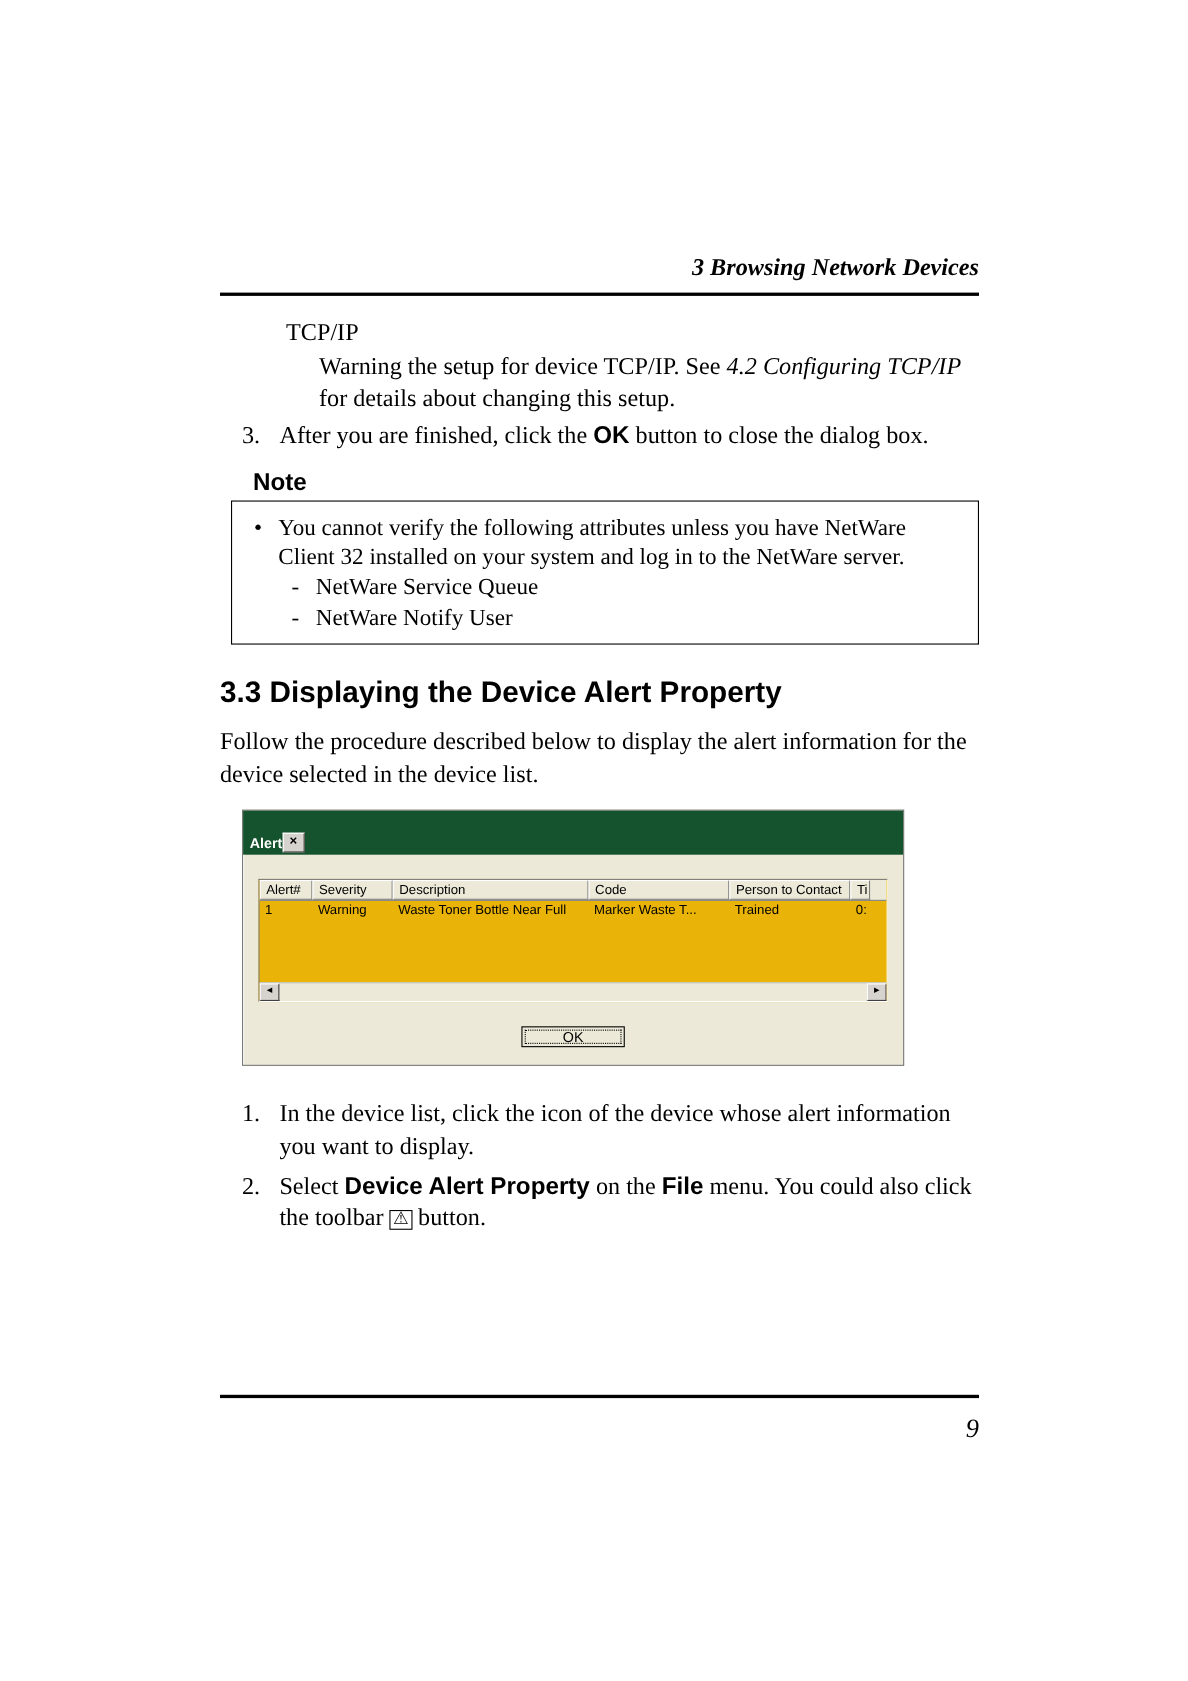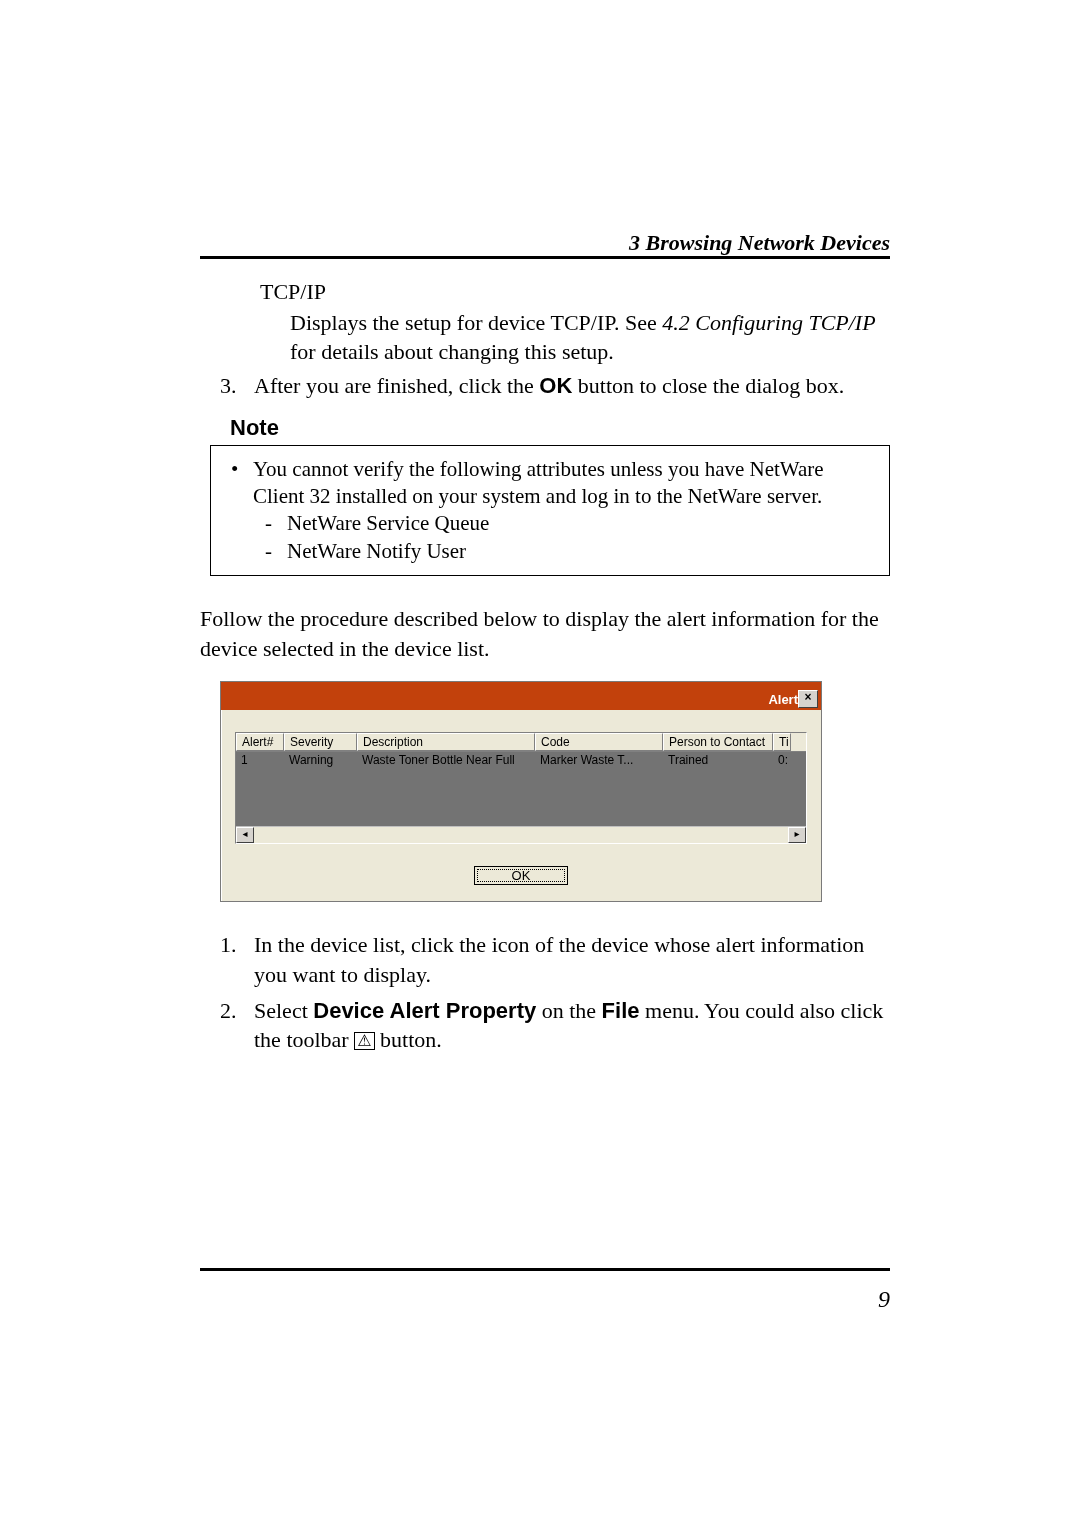--- a/index.html
+++ b/index.html
@@ -23,7 +23,7 @@
     font-style: italic;
     font-weight: bold;
     font-size: 22px;
-    margin-bottom: 0;
+    margin-bottom: 10px;
   }
   .head-rule {
     border: none;

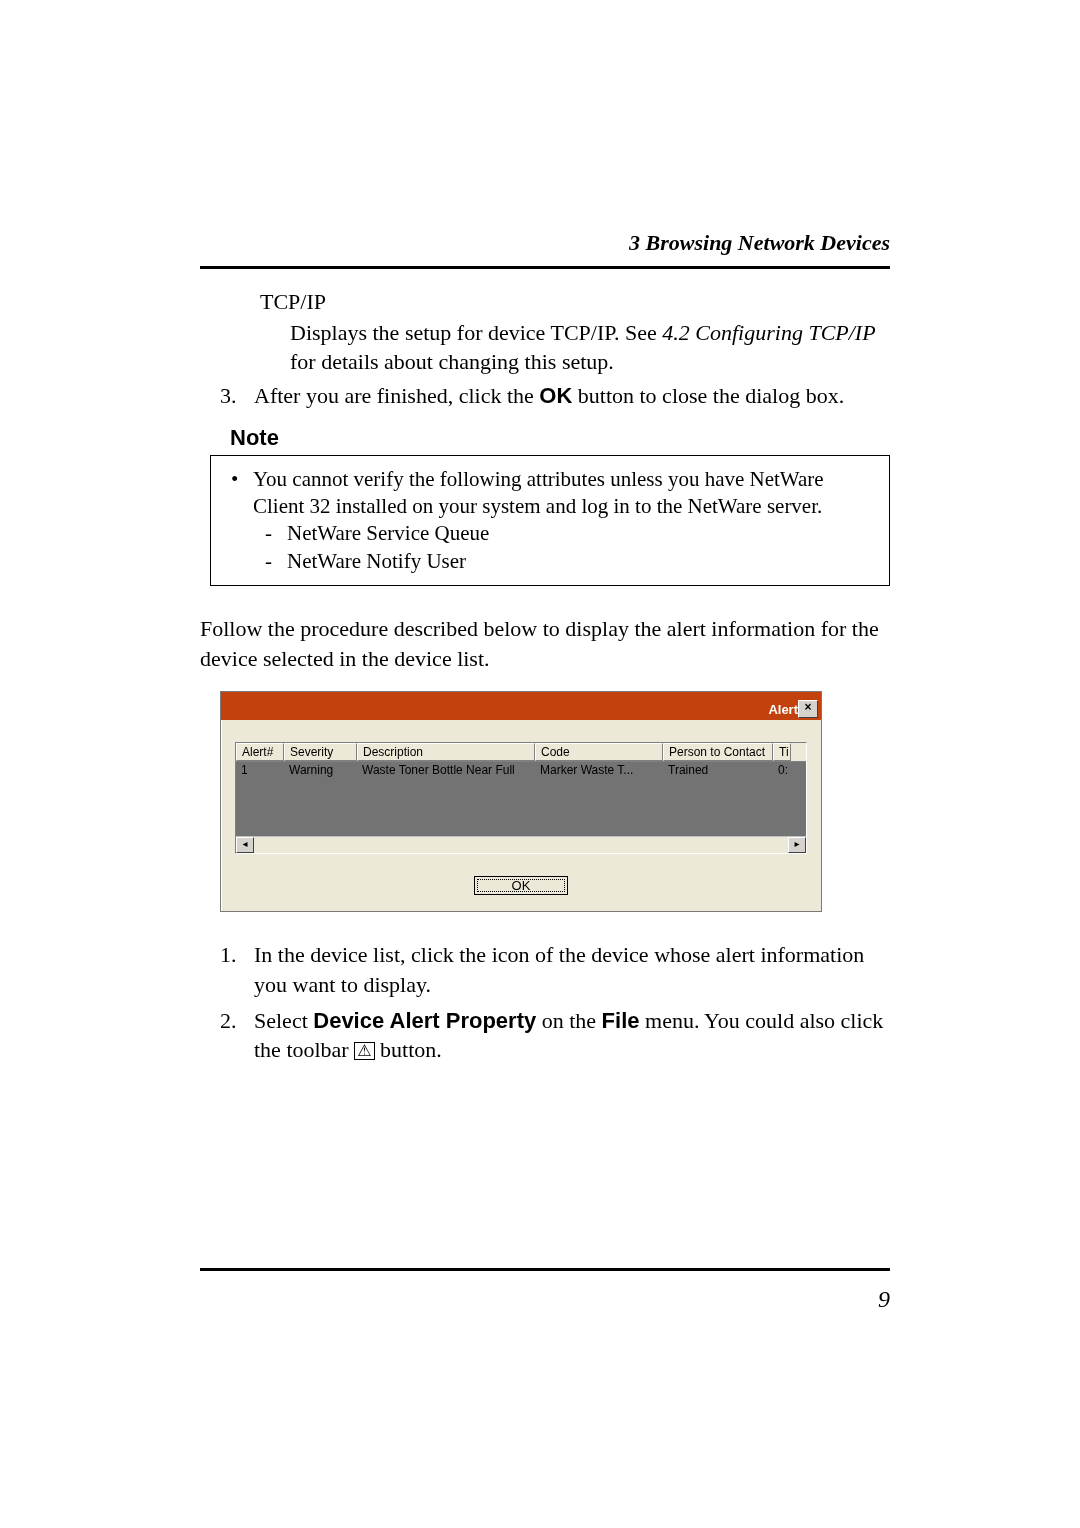--- a/index.html
+++ b/index.html
@@ -190,7 +190,7 @@
 
   <div class="subhead">TCP/IP</div>
   <p class="bodytext">
-    <span>Displays the setup for device TCP/IP. See </span><span class="ital">4.2  Configuring TCP/IP</span><span> for details about changing this setup.</span>
+    <span>Warning the setup for device TCP/IP. See </span><span class="ital">4.2  Configuring TCP/IP</span><span> for details about changing this setup.</span>
   </p>
 
   <div class="numitem">

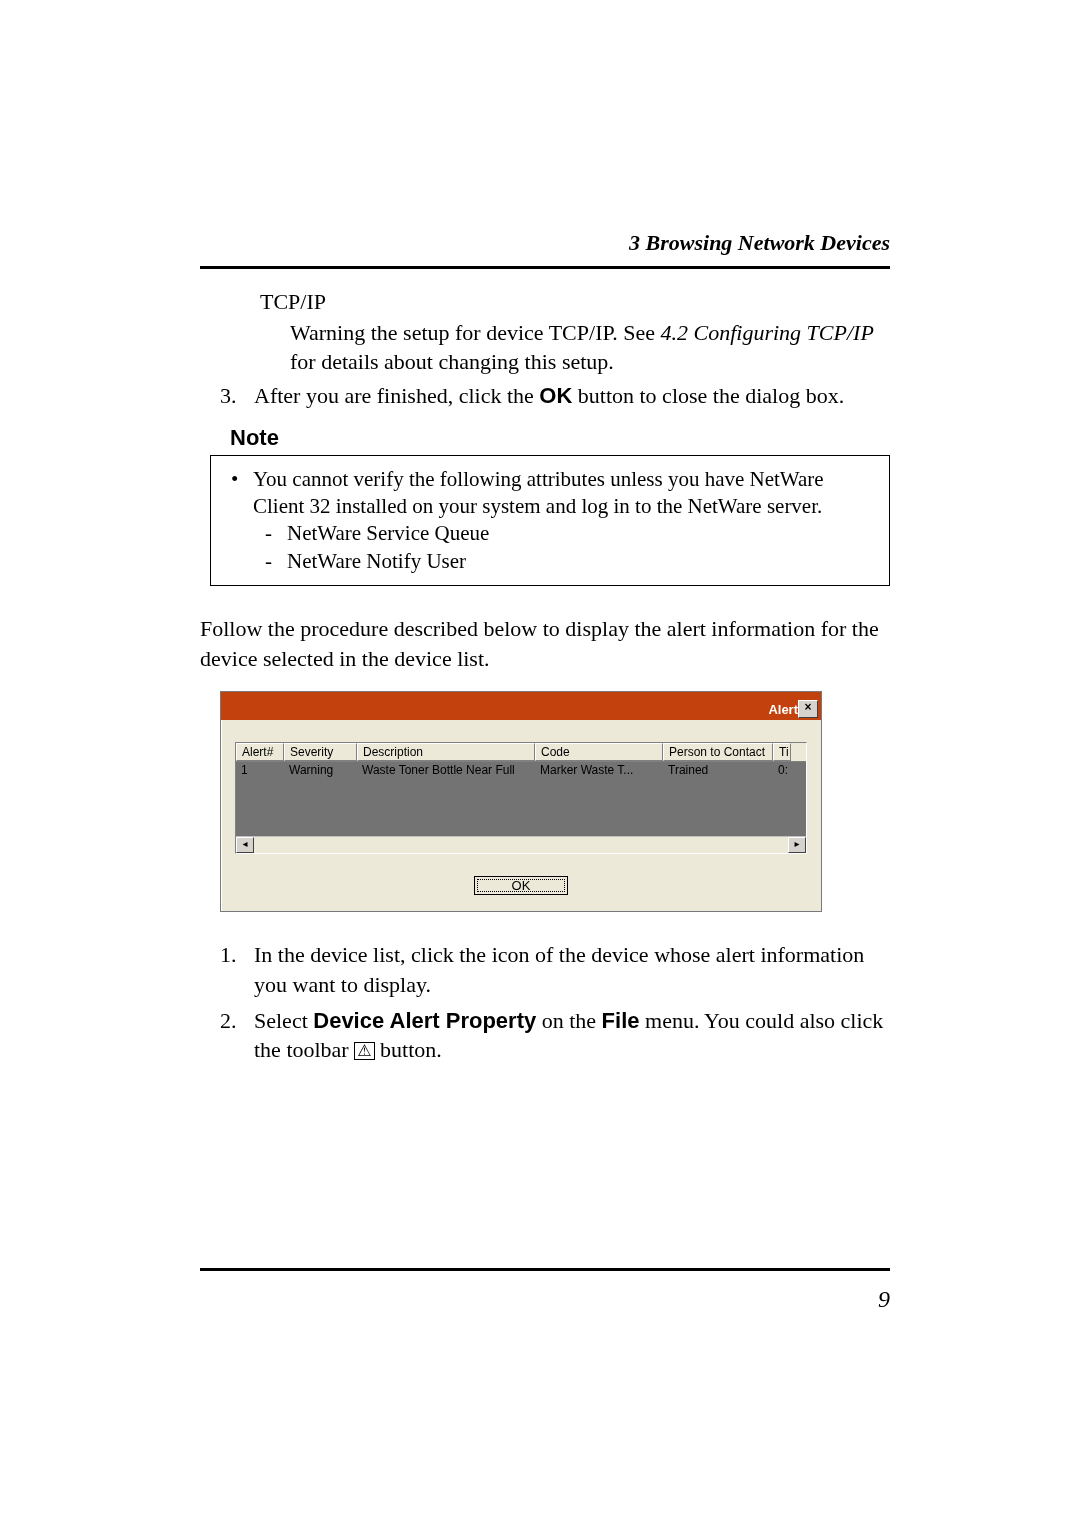--- a/index.html
+++ b/index.html
@@ -216,6 +216,7 @@
     </div>
   </div>
 
+  <div class="h2">3.3   Displaying the Device Alert Property</div>
   <p class="para">Follow the procedure described below to display the alert information for the device selected in the device list.</p>
 
   <div class="dialog">

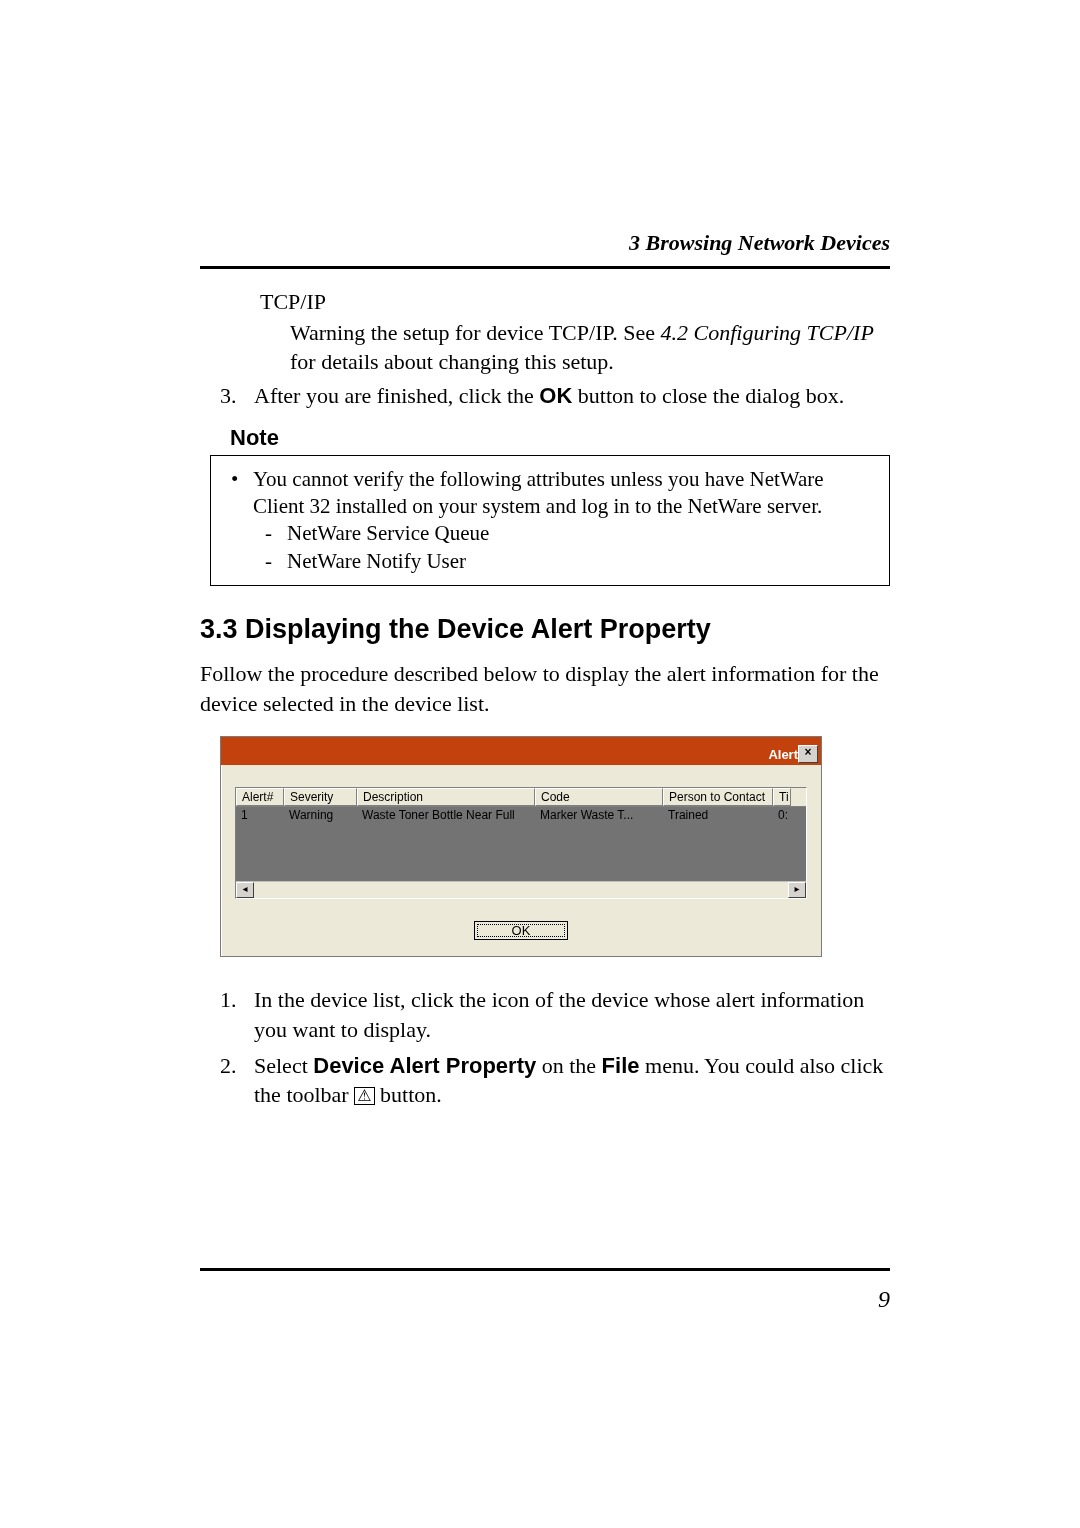--- a/index.html
+++ b/index.html
@@ -89,12 +89,12 @@
     box-shadow: 1px 1px 0 #fff inset;
   }
   .titlebar {
-    background: #c2410c;
+    background: #14532d;
     color: #fff;
     display: flex;
     align-items: center;
-    justify-content: flex-end;
-    padding: 8px 3px 2px 6px;
+    justify-content: flex-start;
+    padding: 20px 3px 2px 6px;
     font-weight: bold;
     font-size: 13px;
   }

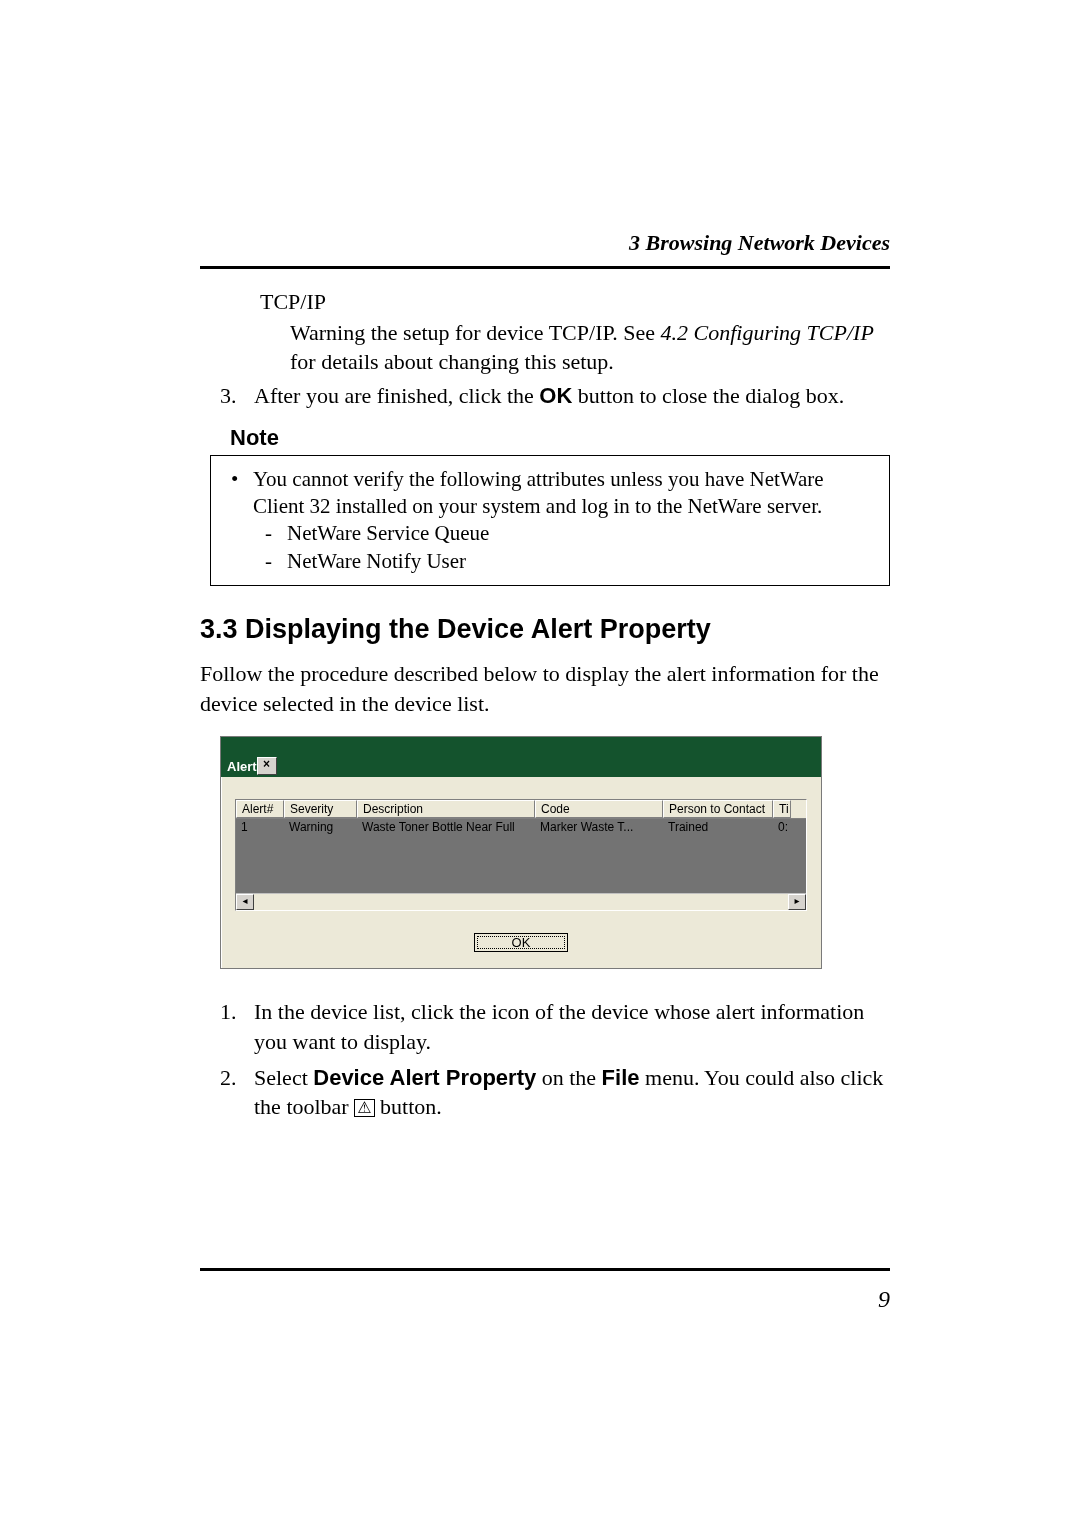--- a/index.html
+++ b/index.html
@@ -110,7 +110,7 @@
   }
   .dlgbody { padding: 22px 14px 16px 14px; }
   .grid {
-    background:#737373;
+    background:#eab308;
     border:1px solid #808080;
     border-right-color:#fff; border-bottom-color:#fff;
     height: 110px;

